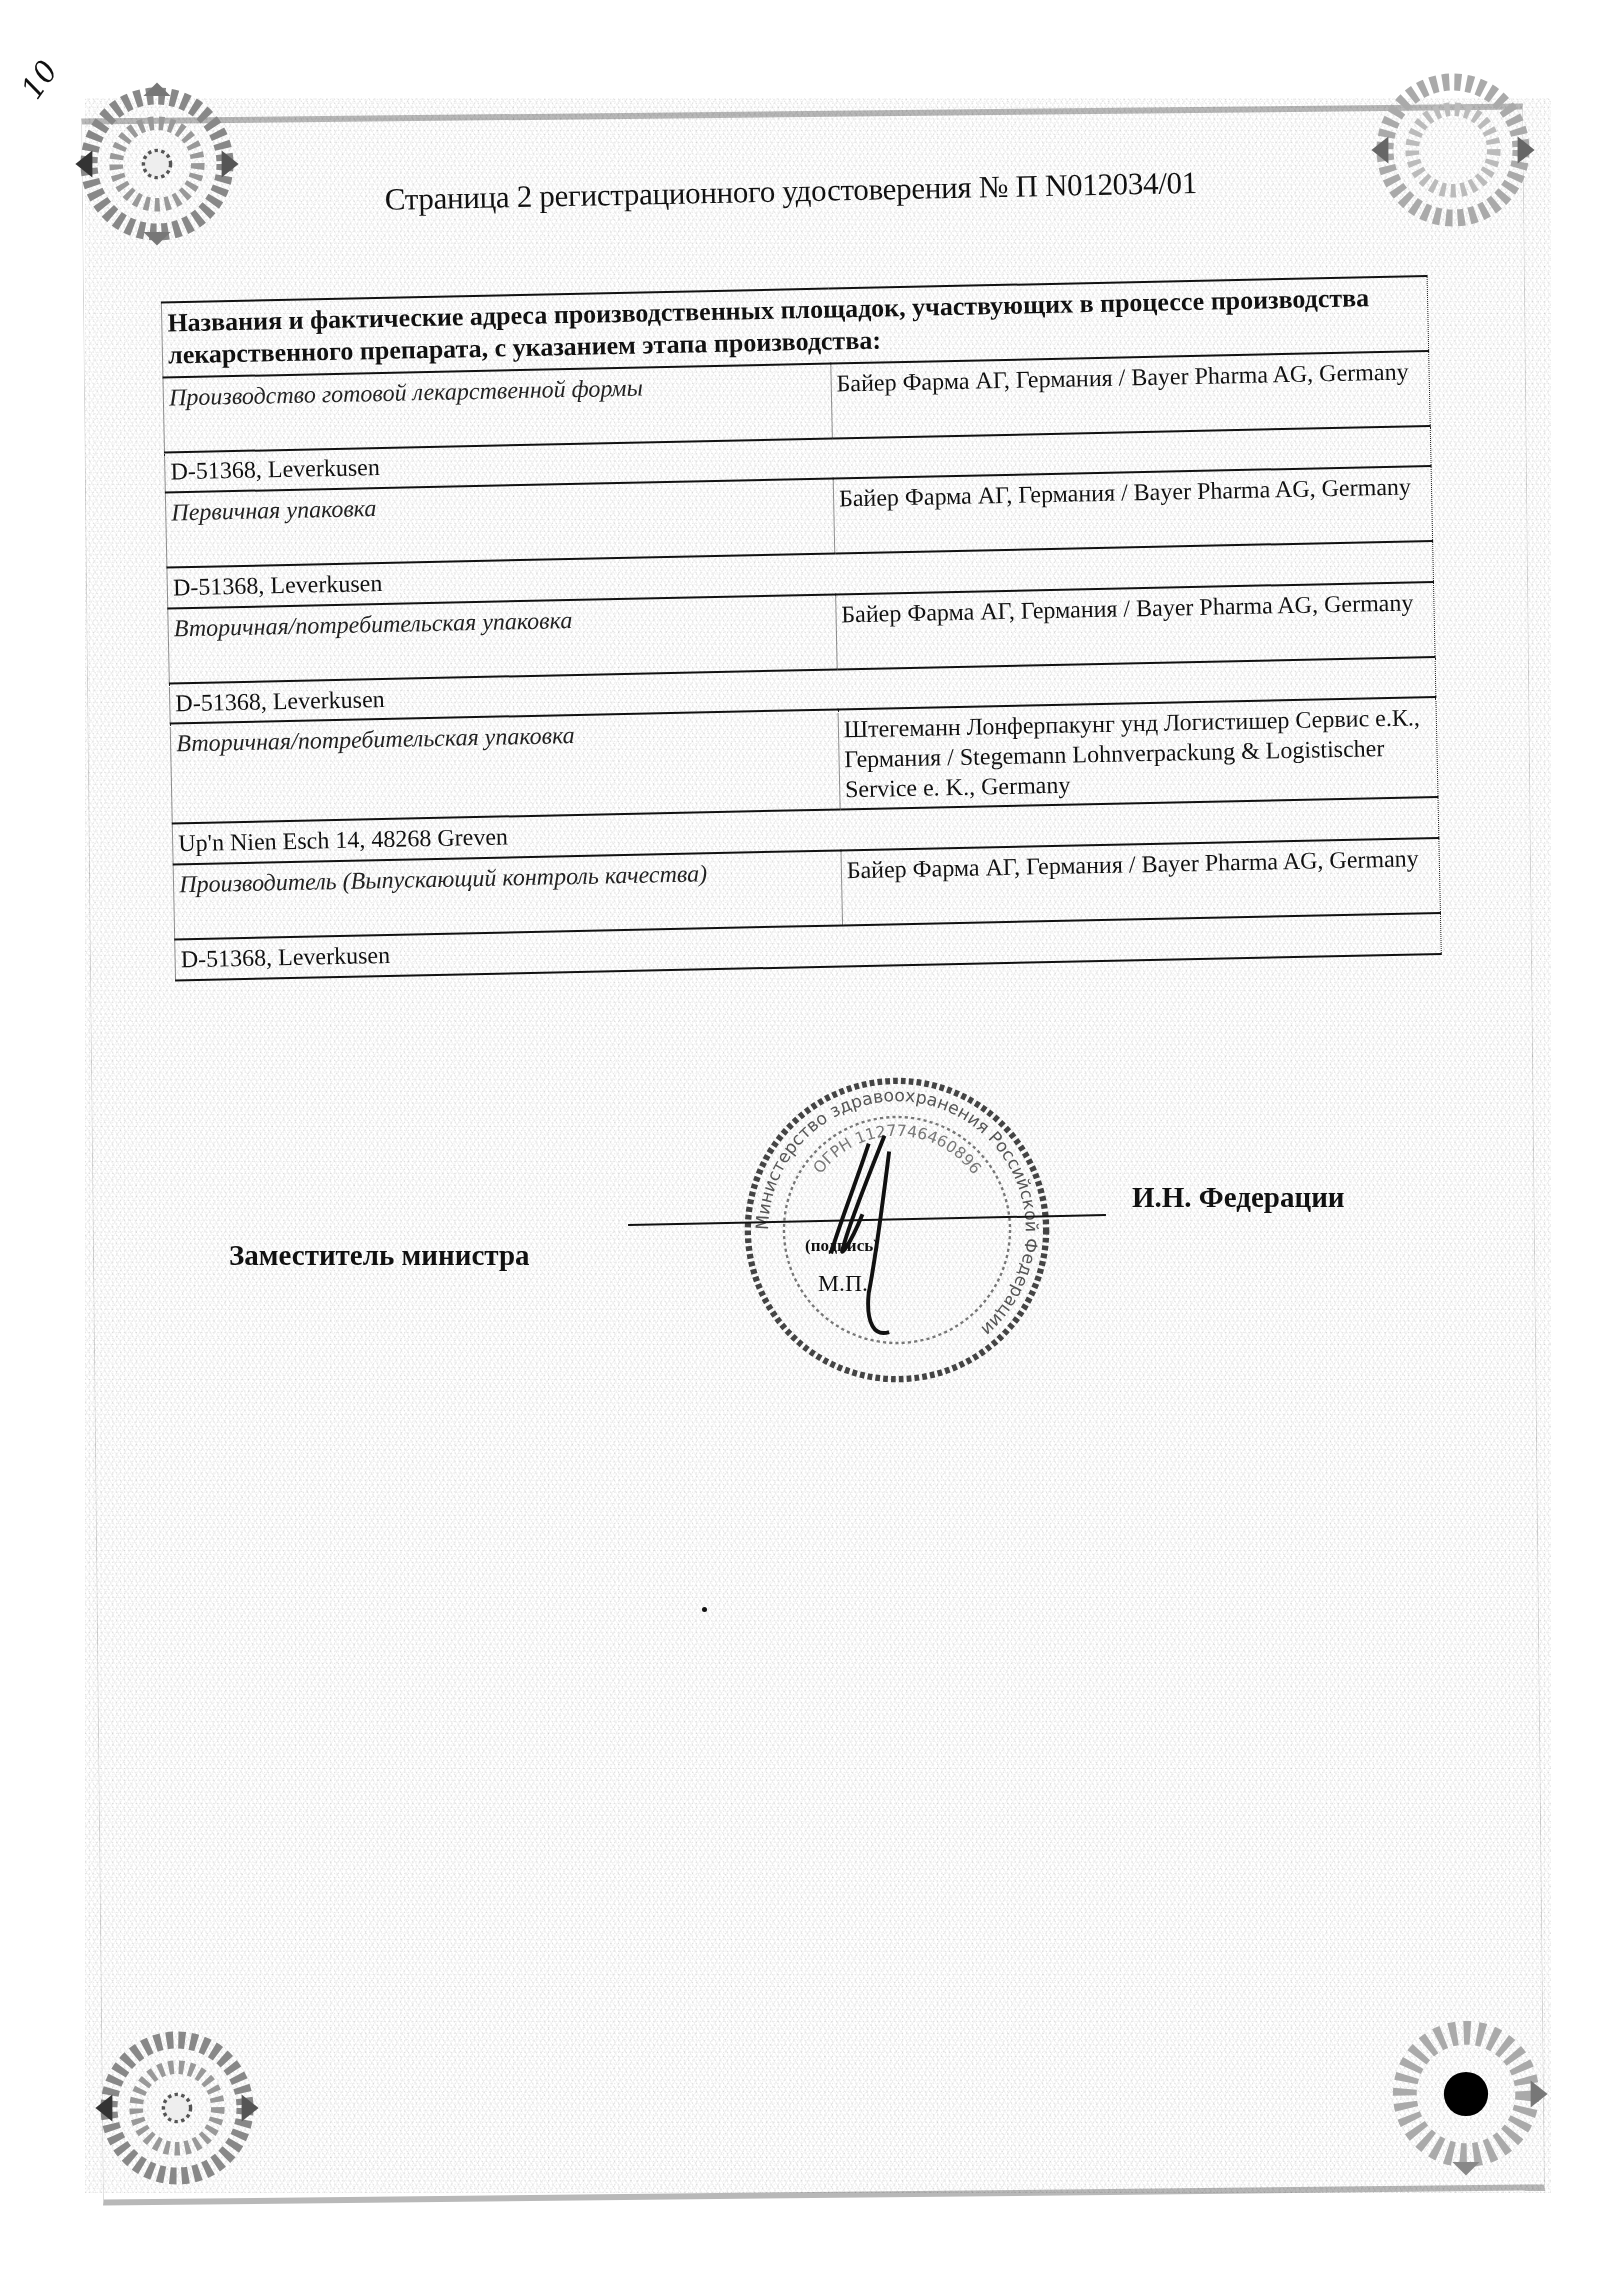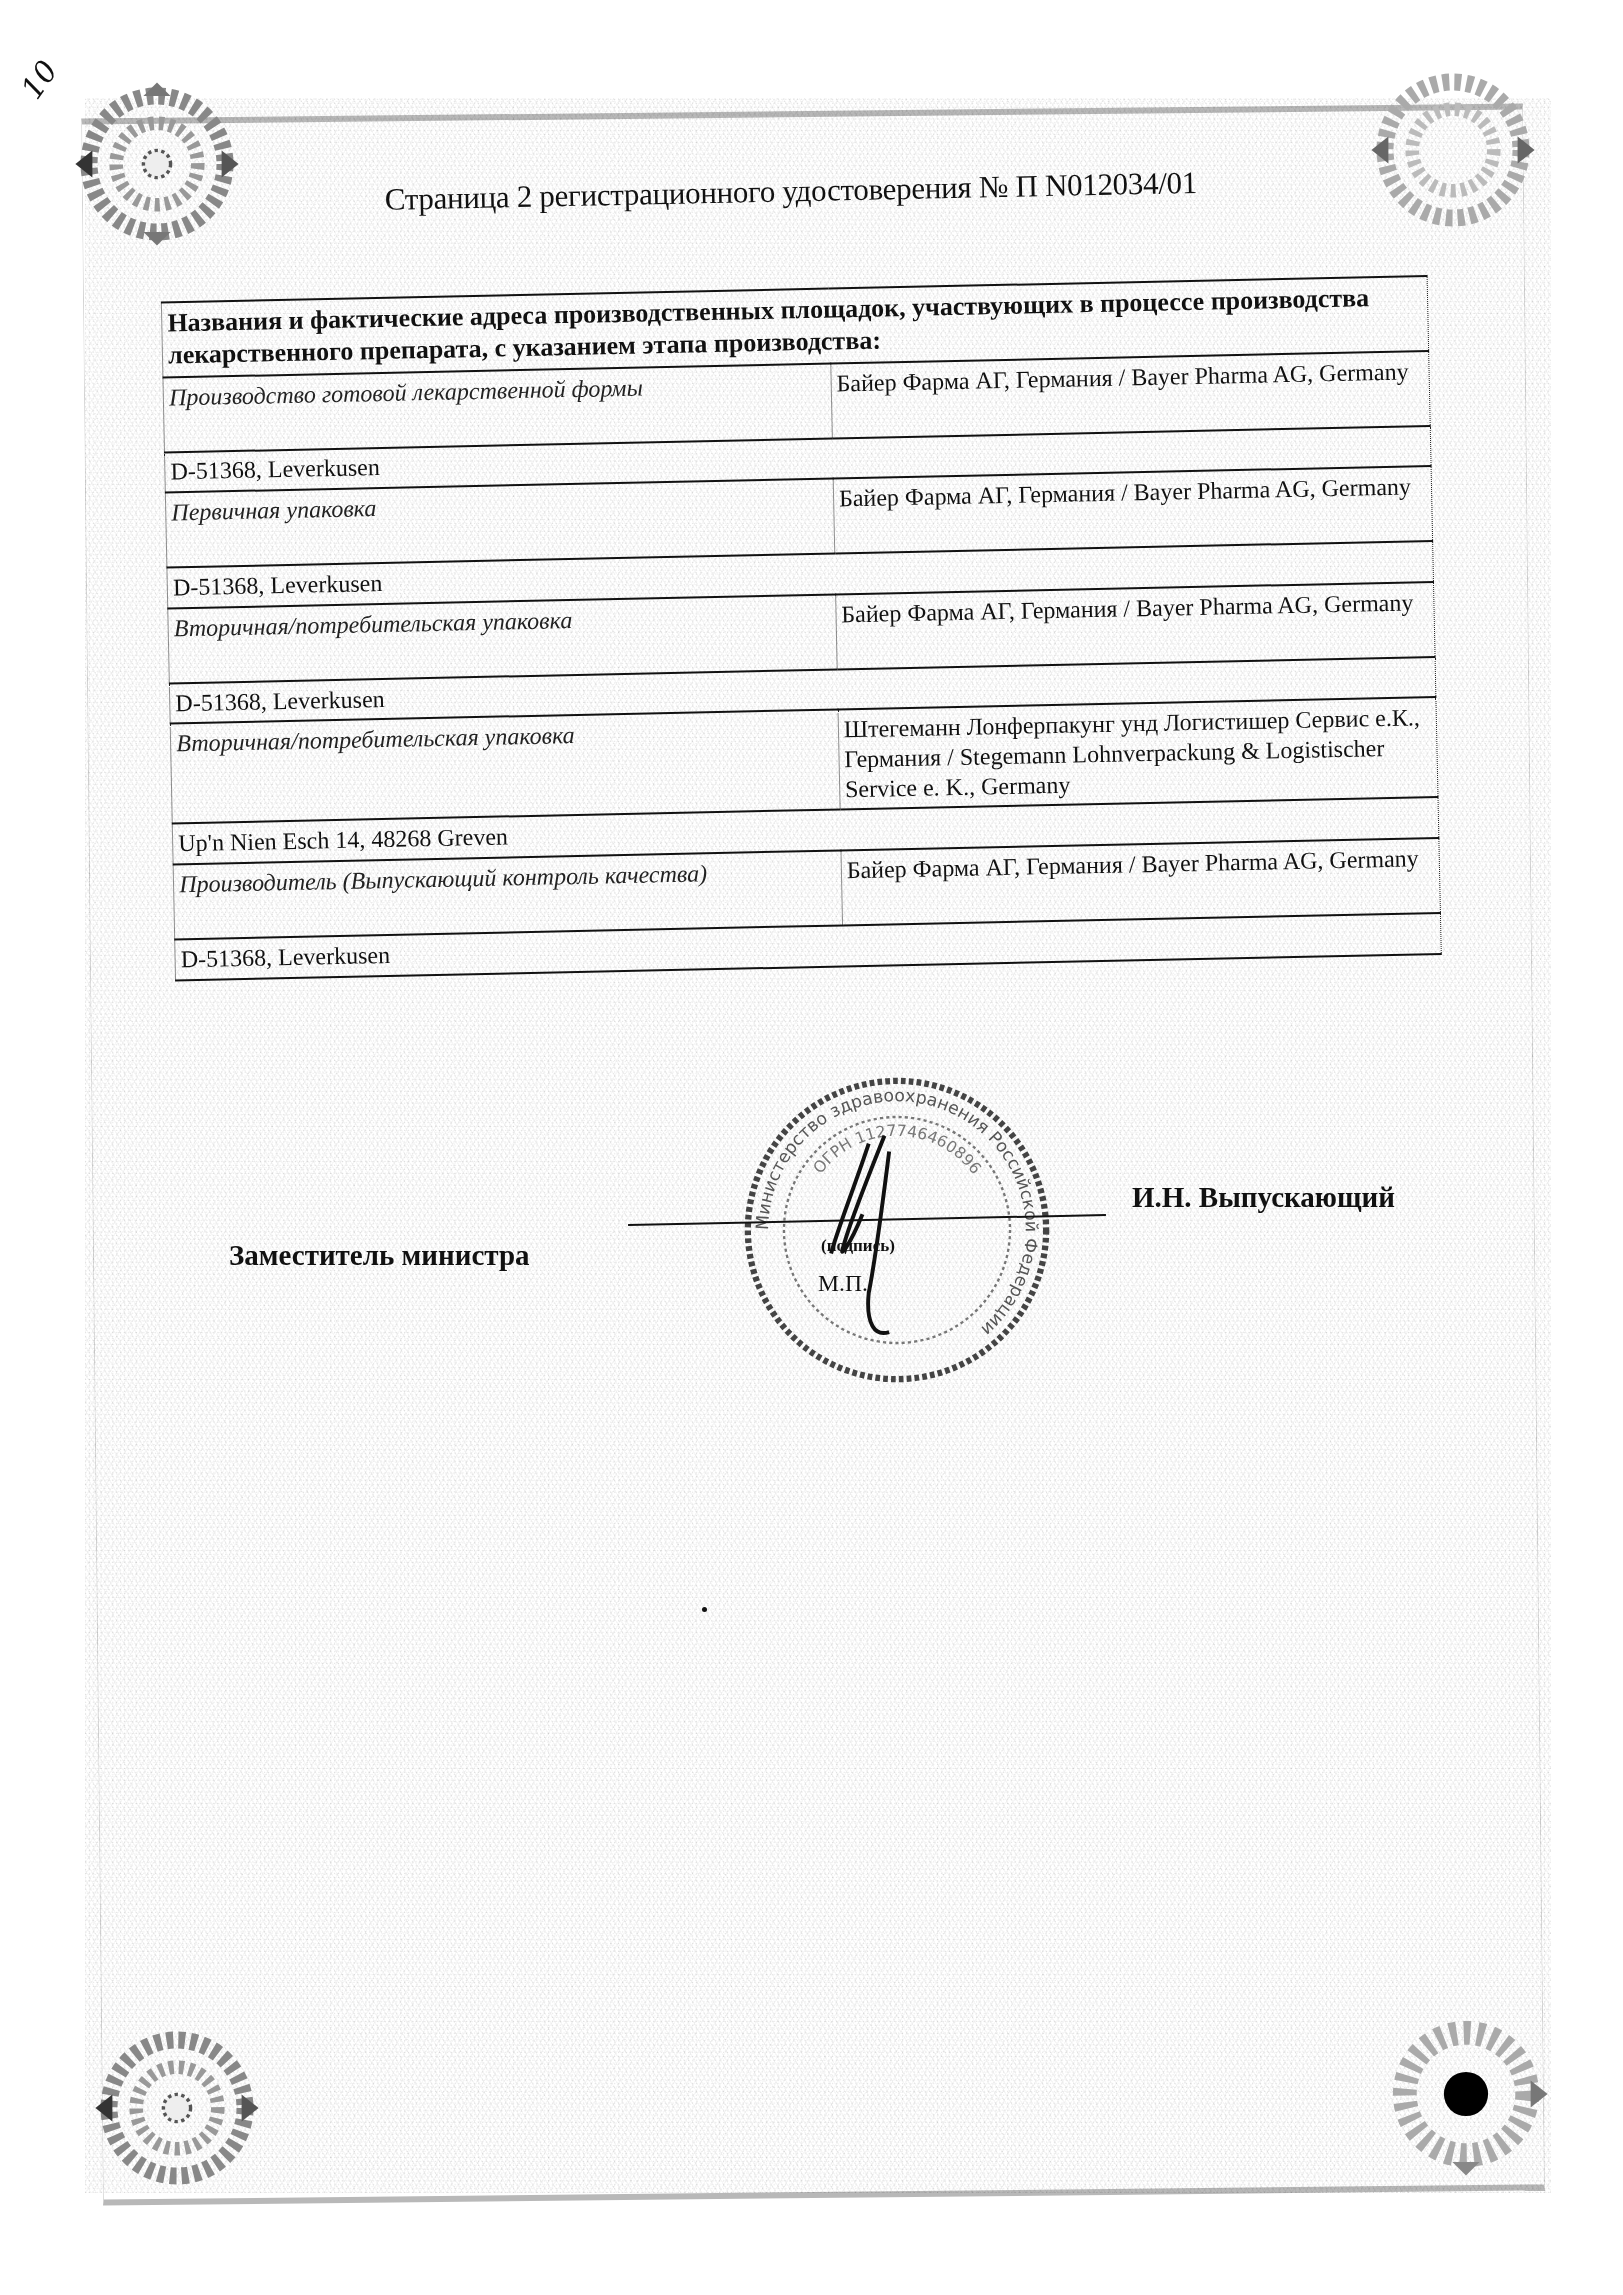--- a/index.html
+++ b/index.html
@@ -306,7 +306,7 @@
   <div class="sign-line"></div>
   <div class="sign-caption">(подпись)</div>
   <div class="sign-mp">М.П.</div>
-  <div class="sign-name">И.Н. Выпускающий</div>
+  <div class="sign-name">И.Н. Федерации</div>
 </div>
 
 <div class="stray-dot"></div>

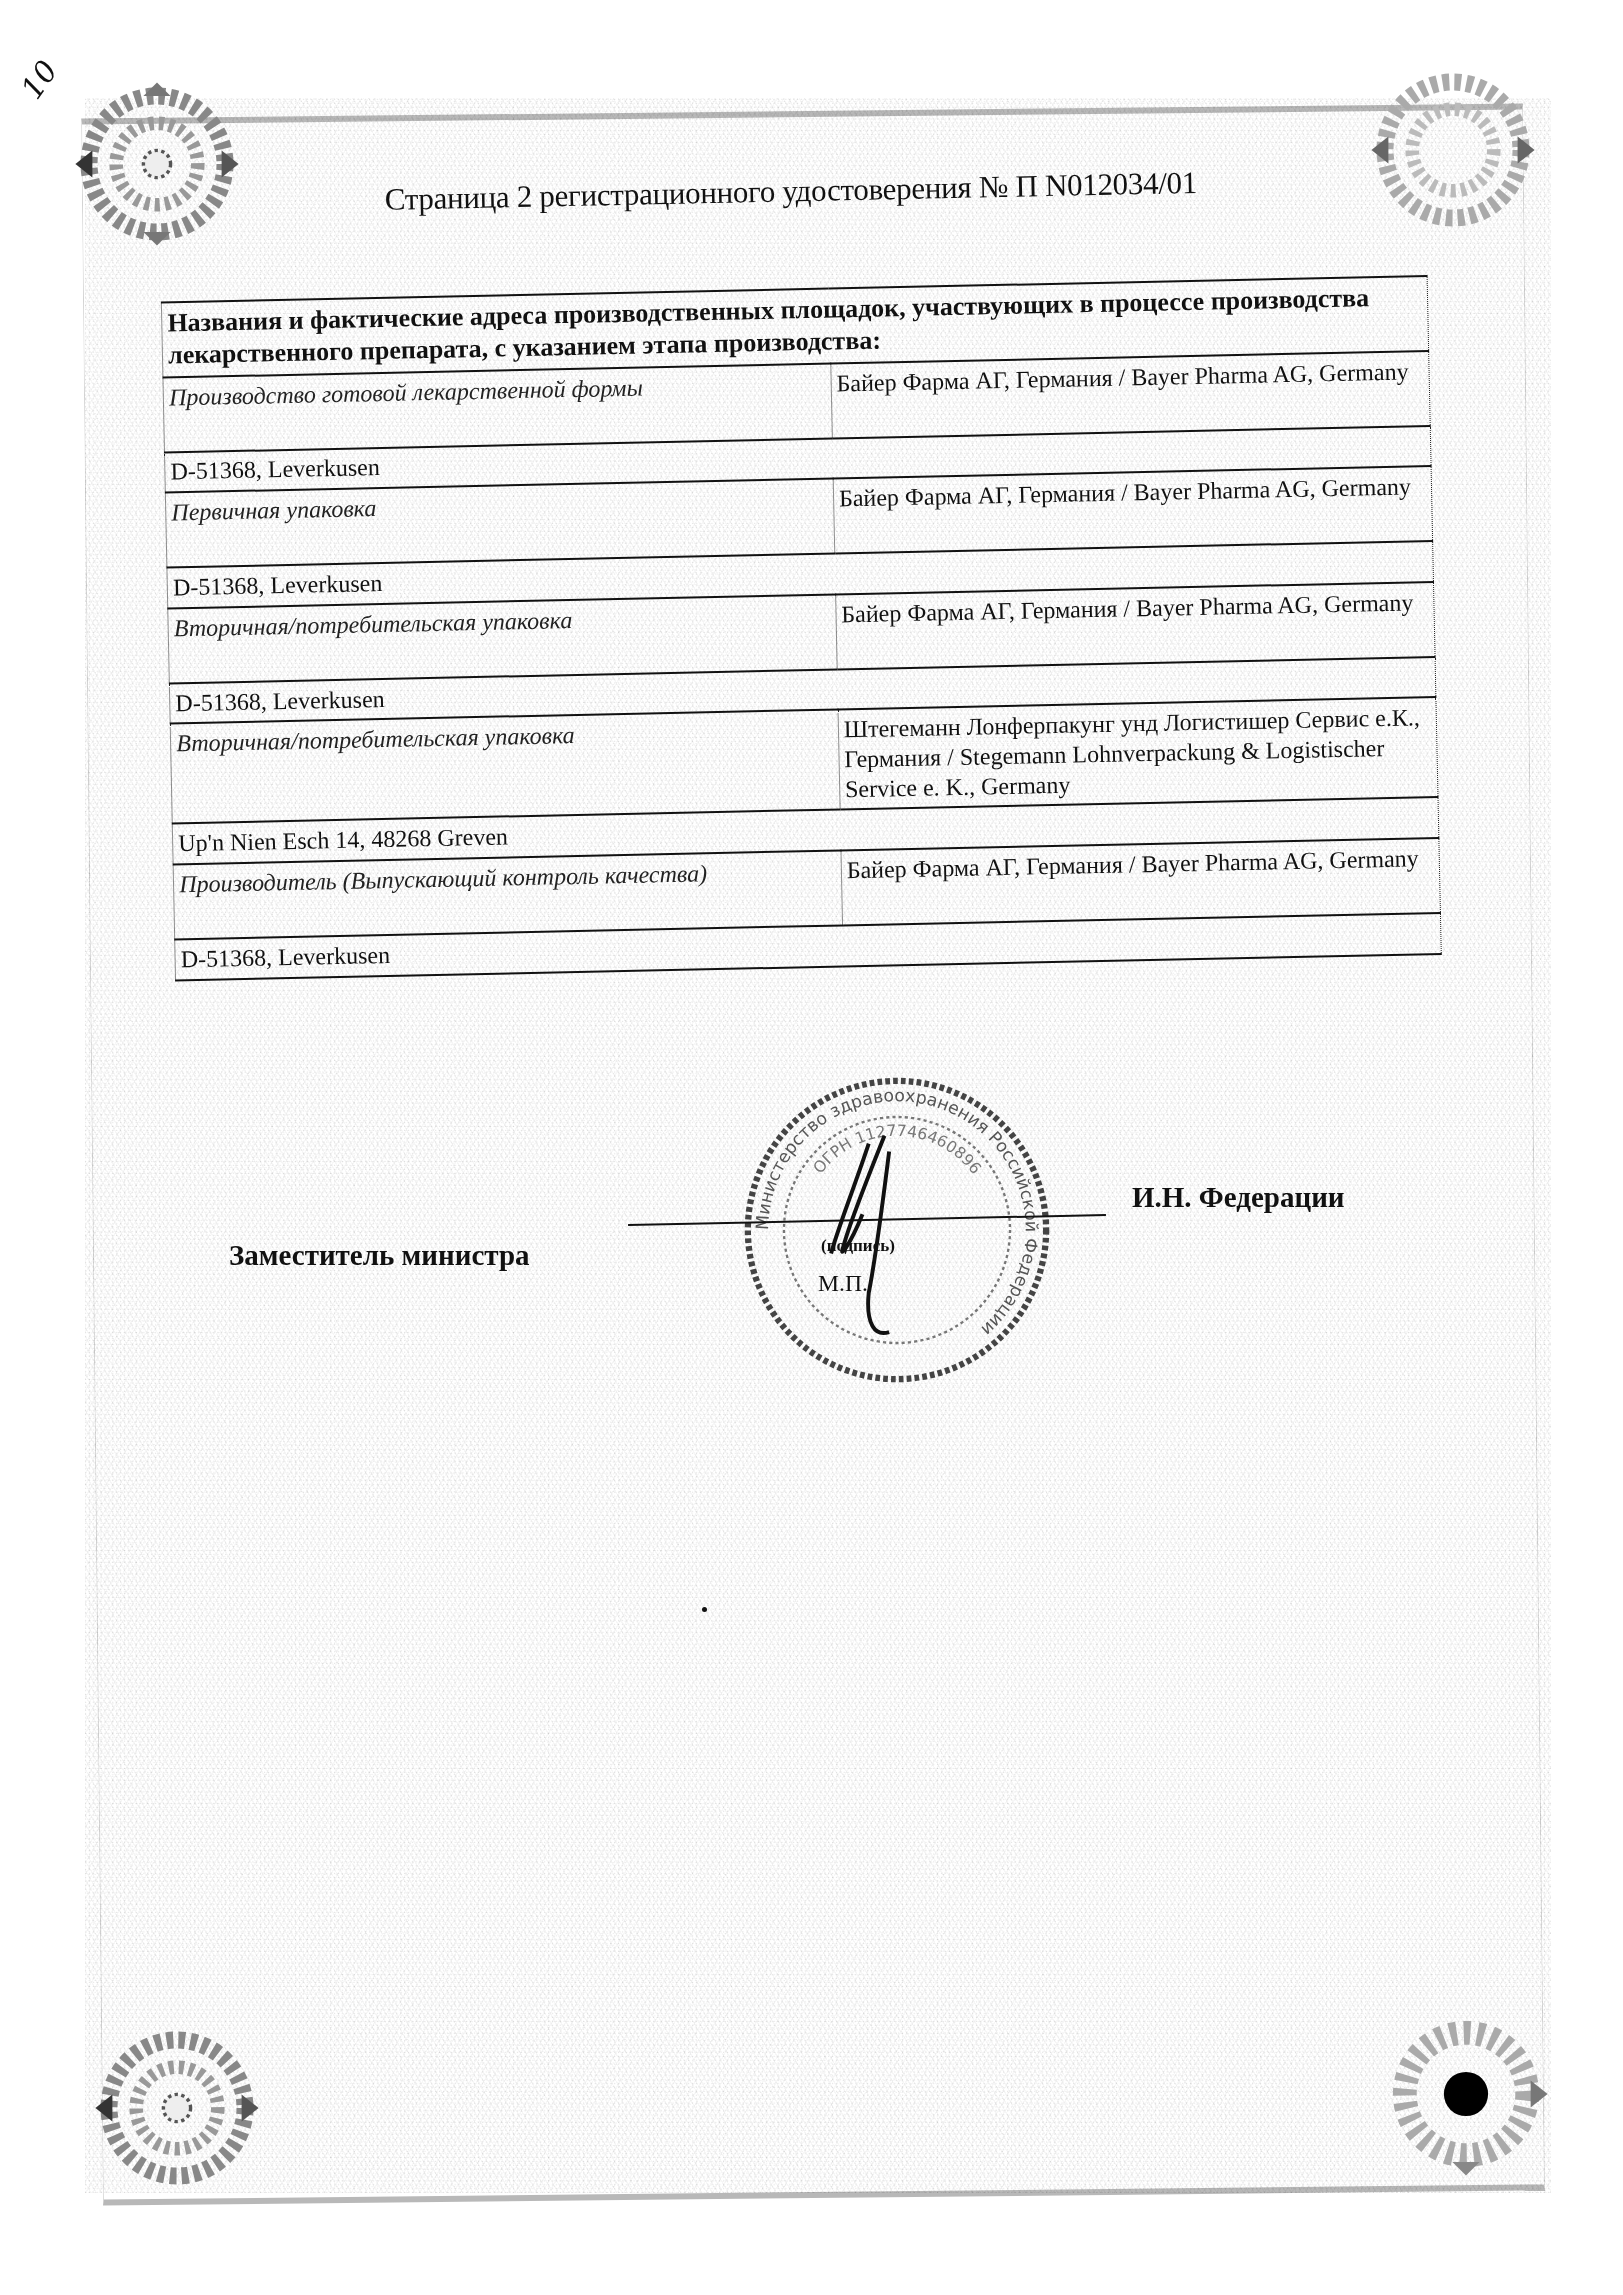--- a/index.html
+++ b/index.html
@@ -150,7 +150,6 @@
       top: 58px;
       font-size: 17px;
       font-weight: bold;
-      margin-left: 16px;
     }
     .sign-mp {
       position: absolute;

